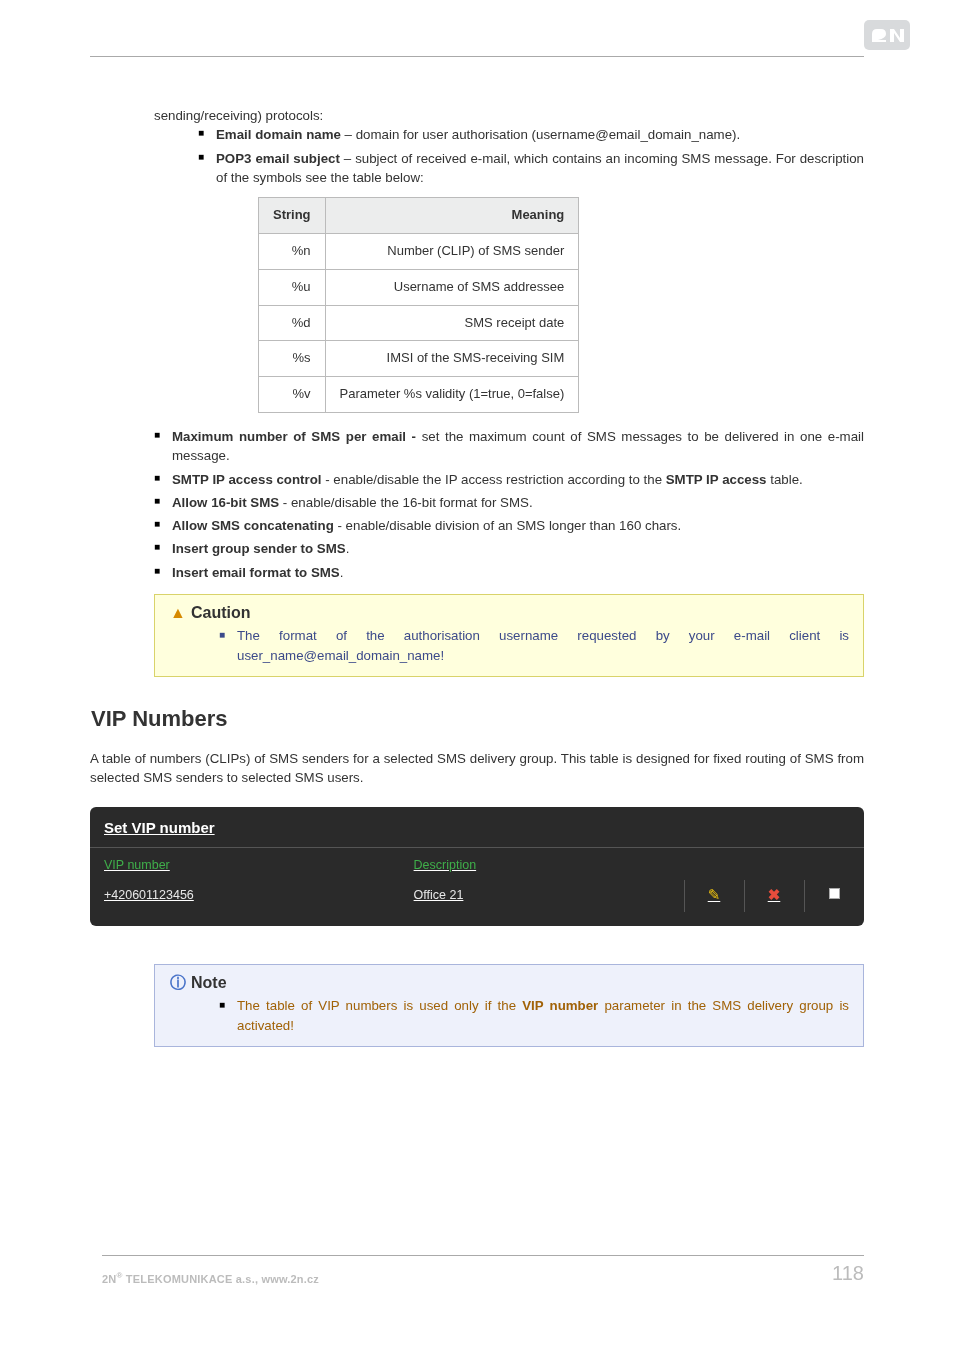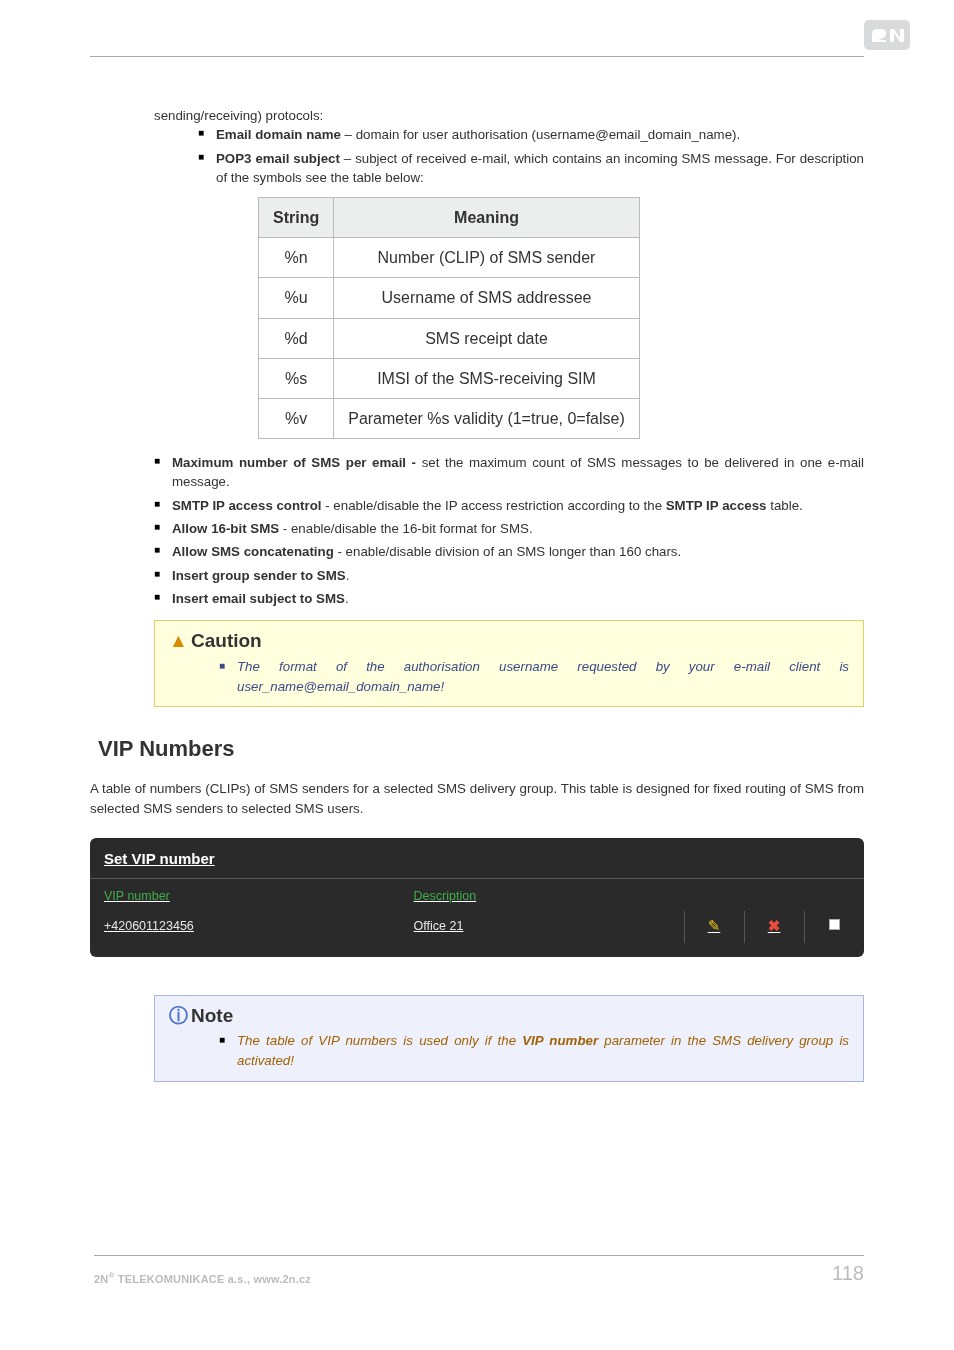--- a/index.html
+++ b/index.html
@@ -20,7 +20,7 @@
   b { font-weight: bold; }
 
   .symtable { margin: 10px 0 14px 168px; border-collapse: collapse; }
-  .symtable th, .symtable td { border: 1px solid #bbb; padding: 8px 14px; font-size: 16px; text-align: center; }
+  .symtable th, .symtable td { border: 1px solid #bbb; padding: 8px 14px; font-size: 13px; text-align: right; }
   .symtable th { background: #eceded; font-weight: bold; }
 
   .admon { margin: 12px 0 0 64px; border: 1px solid; padding: 6px 14px 10px 14px; }

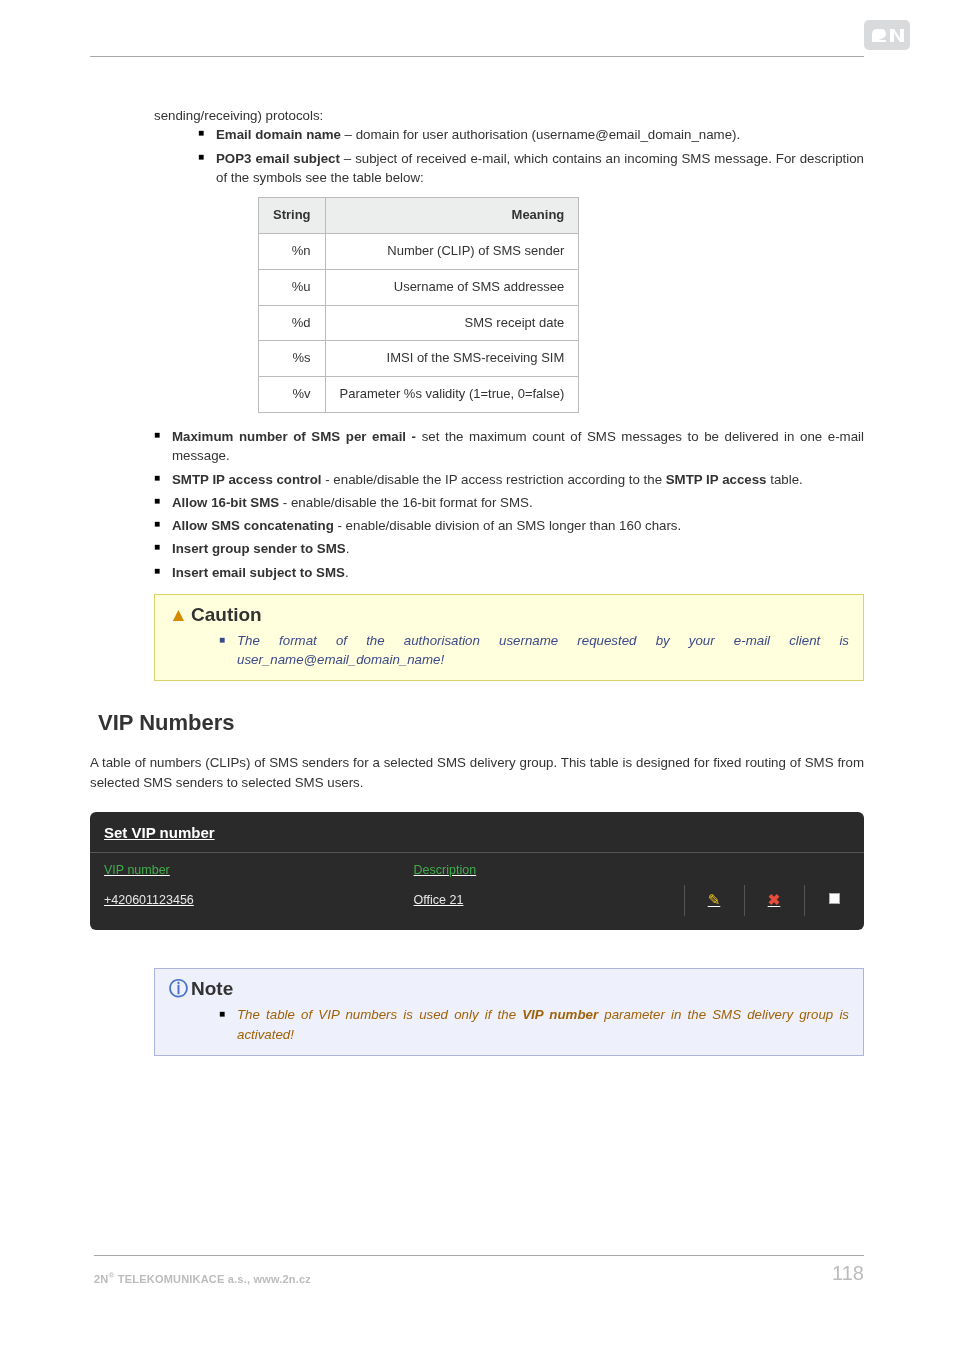--- a/index.html
+++ b/index.html
@@ -115,7 +115,7 @@
       <li><b>Allow 16-bit SMS</b><span> - enable/disable the 16-bit format for SMS.</span></li>
       <li><b>Allow SMS concatenating</b><span> - enable/disable division of an SMS longer than 160 chars.</span></li>
       <li><b>Insert group sender to SMS</b><span>.</span></li>
-      <li><b>Insert email subject to SMS</b><span>.</span></li>
+      <li><b>Insert email format to SMS</b><span>.</span></li>
     </ul>
 
     <div class="admon caution">

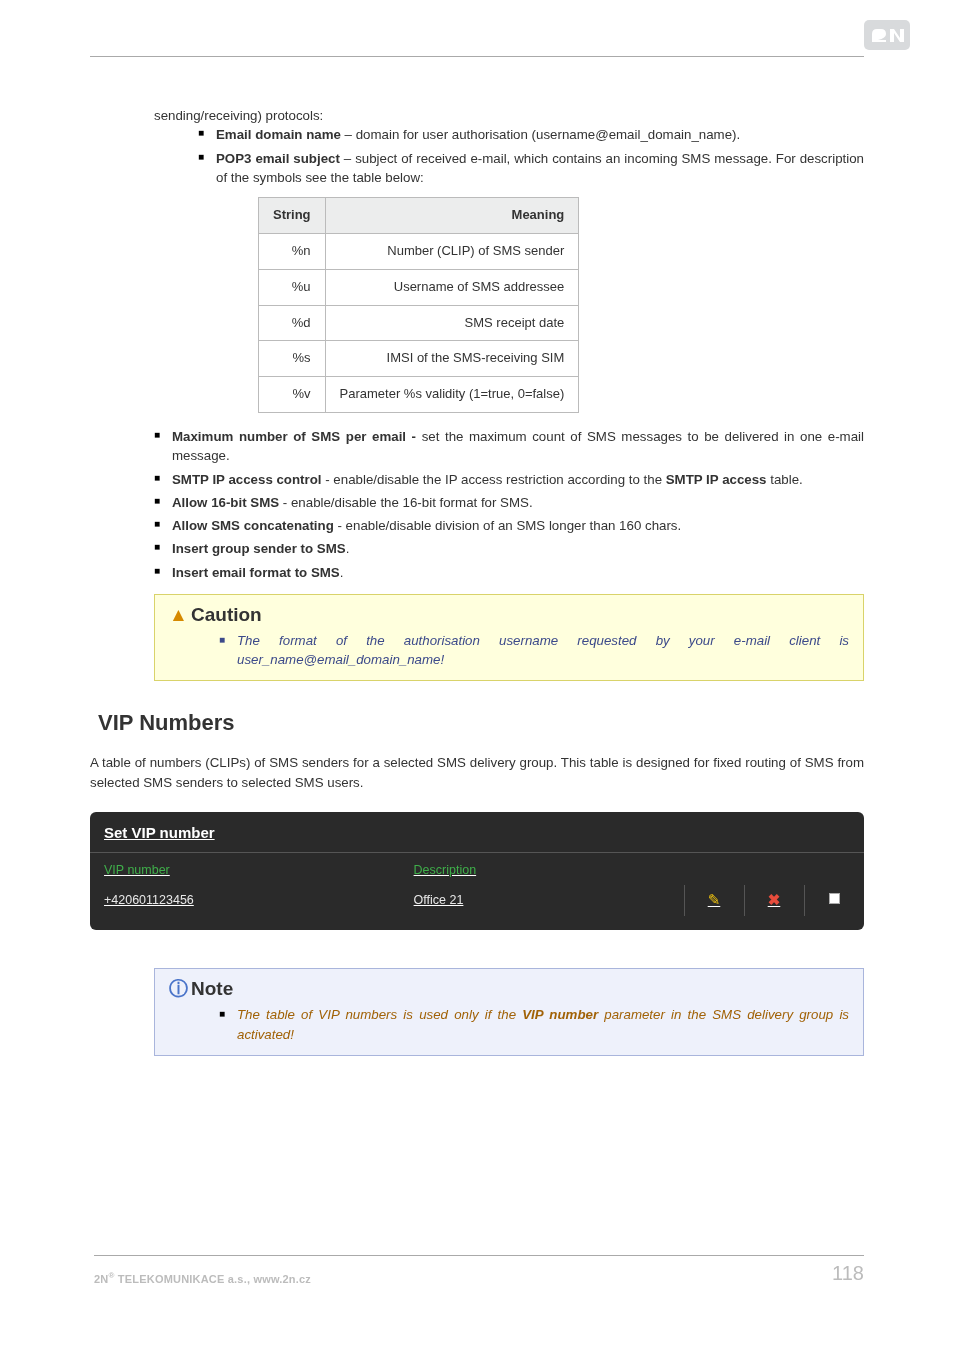--- a/index.html
+++ b/index.html
@@ -24,7 +24,7 @@
   .symtable th { background: #eceded; font-weight: bold; }
 
   .admon { margin: 12px 0 0 64px; border: 1px solid; padding: 6px 14px 10px 14px; }
-  .admon .title { font-weight: bold; font-size: 19px; }
+  .admon .title { font-weight: bold; font-size: 16px; }
   .admon .title .icon { display: inline-block; width: 18px; text-align: center; margin-right: 4px; }
   .admon ul { list-style: none; margin: 2px 0 0 50px; }
   .admon ul li { position: relative; padding-left: 18px; line-height: 1.5; font-style: italic; }

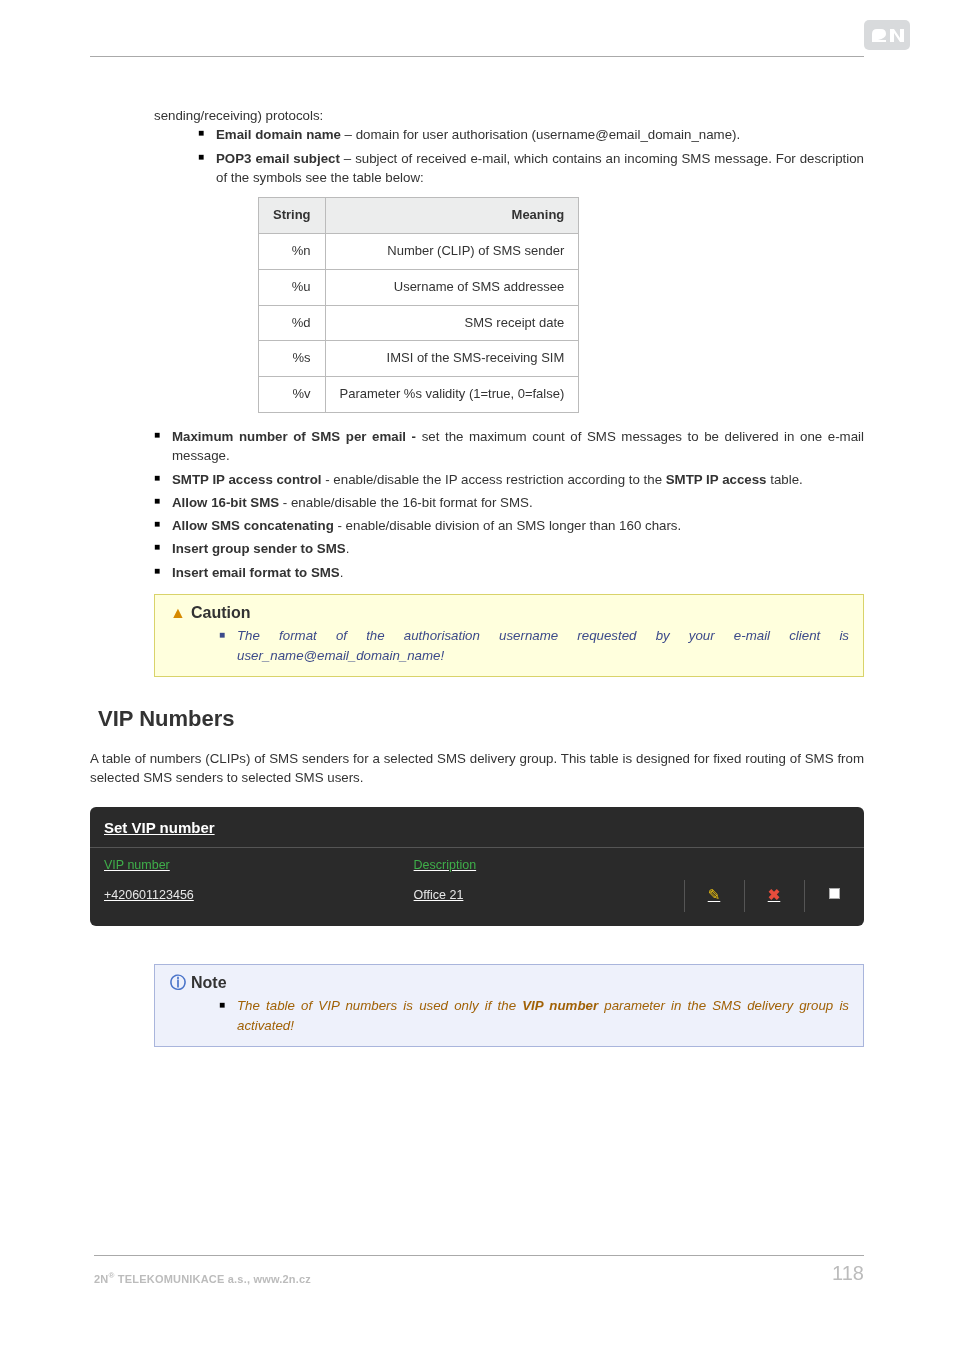--- a/index.html
+++ b/index.html
@@ -27,7 +27,7 @@
   .admon .title { font-weight: bold; font-size: 16px; }
   .admon .title .icon { display: inline-block; width: 18px; text-align: center; margin-right: 4px; }
   .admon ul { list-style: none; margin: 2px 0 0 50px; }
-  .admon ul li { position: relative; padding-left: 18px; line-height: 1.5; font-style: italic; }
+  .admon ul li { position: relative; padding-left: 18px; line-height: 1.5; }
   .admon ul li::before { content: "■"; position: absolute; left: 0; top: 1px; font-size: 10px; }
   .caution { background: #ffffdd; border-color: #d9d36a; }
   .caution .icon { color: #d68a00; }

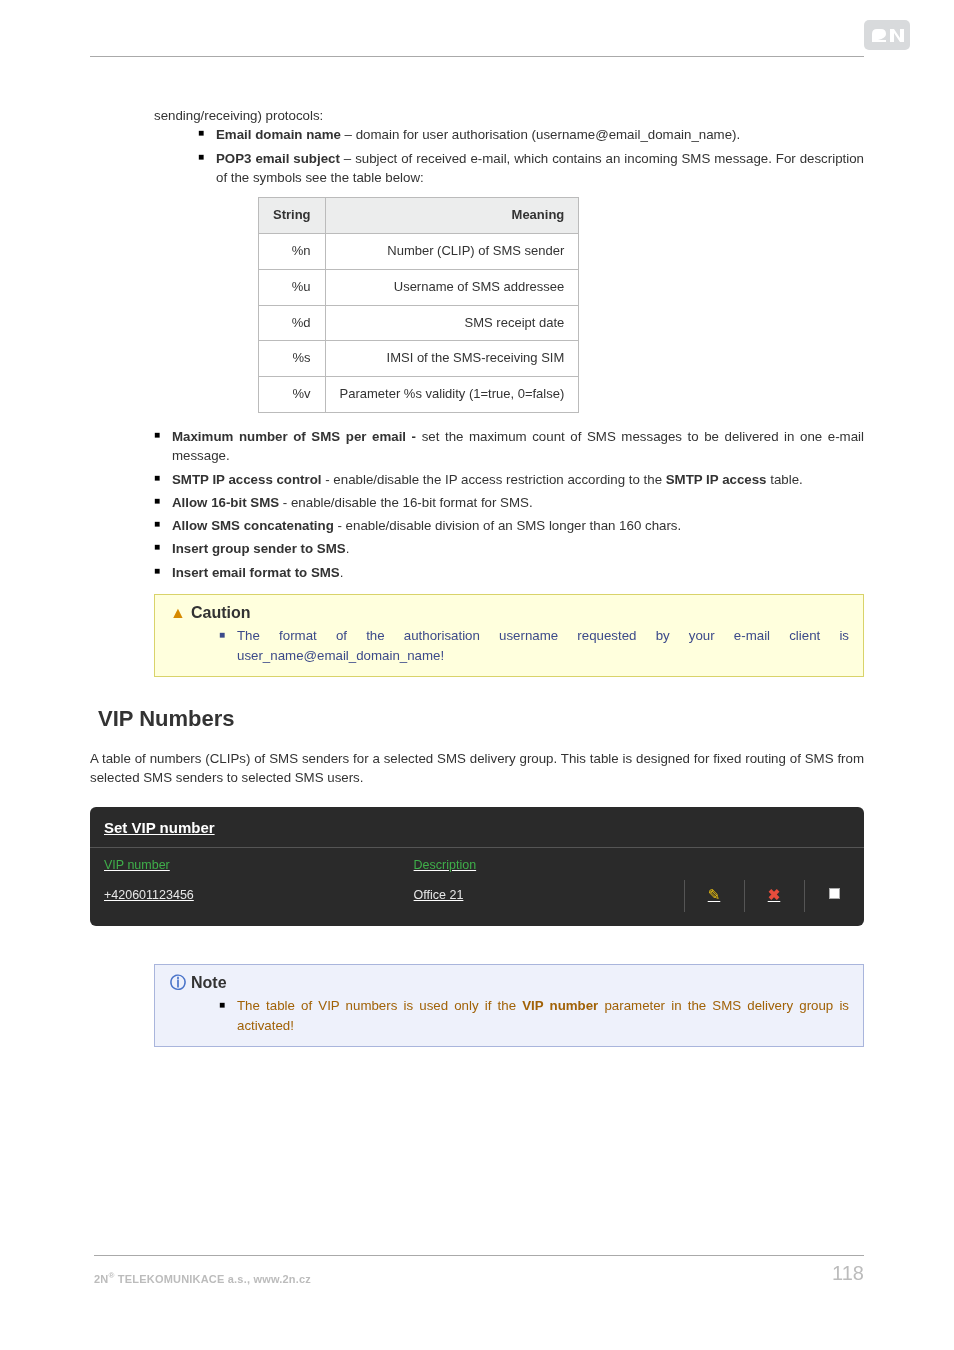--- a/index.html
+++ b/index.html
@@ -37,7 +37,7 @@
   .note .body { color: #a16207; }
   .note ul li::before { color: #000; }
 
-  h2 { font-size: 22px; font-weight: bold; margin: 26px 0 14px 8px; }
+  h2 { font-size: 22px; font-weight: bold; margin: 26px 0 14px 1px; }
 
   .vip-panel { background: #2a2a2a; color: #fff; border-radius: 6px; margin-top: 20px; padding: 0 0 14px 0; text-decoration: underline; }
   .vip-panel .hdr { font-size: 15px; font-weight: bold; padding: 10px 14px 8px 14px; border-bottom: 1px solid #555; }

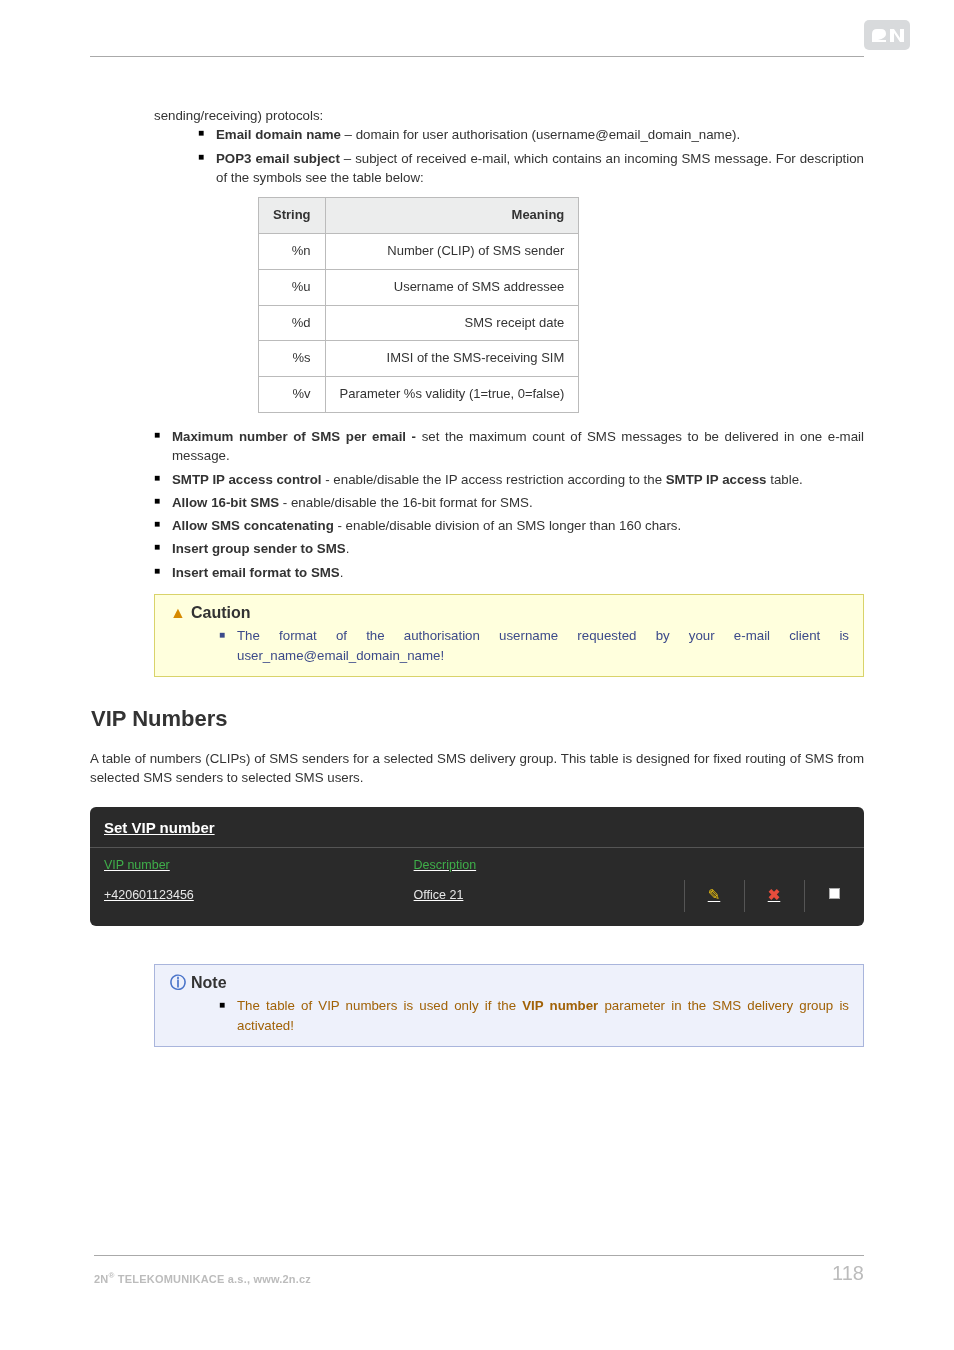--- a/index.html
+++ b/index.html
@@ -50,7 +50,7 @@
   .ic-del { color: #e74c3c; font-size: 15px; font-weight: bold; }
   .ic-stop { display: inline-block; width: 11px; height: 11px; background: #fff; border: 1px solid #aaa; }
 
-  .footer { position: absolute; bottom: 36px; left: 94px; right: 90px; border-top: 1px solid #aaa; padding-top: 6px; display: flex; justify-content: space-between; align-items: flex-end; }
+  .footer { position: absolute; bottom: 36px; left: 102px; right: 90px; border-top: 1px solid #aaa; padding-top: 6px; display: flex; justify-content: space-between; align-items: flex-end; }
   .footer .left { font-size: 11px; color: #bcbcbc; letter-spacing: 0.2px; }
   .footer .left sup { font-size: 8px; }
   .footer .right { font-size: 20px; font-weight: normal; color: #bcbcbc; }

